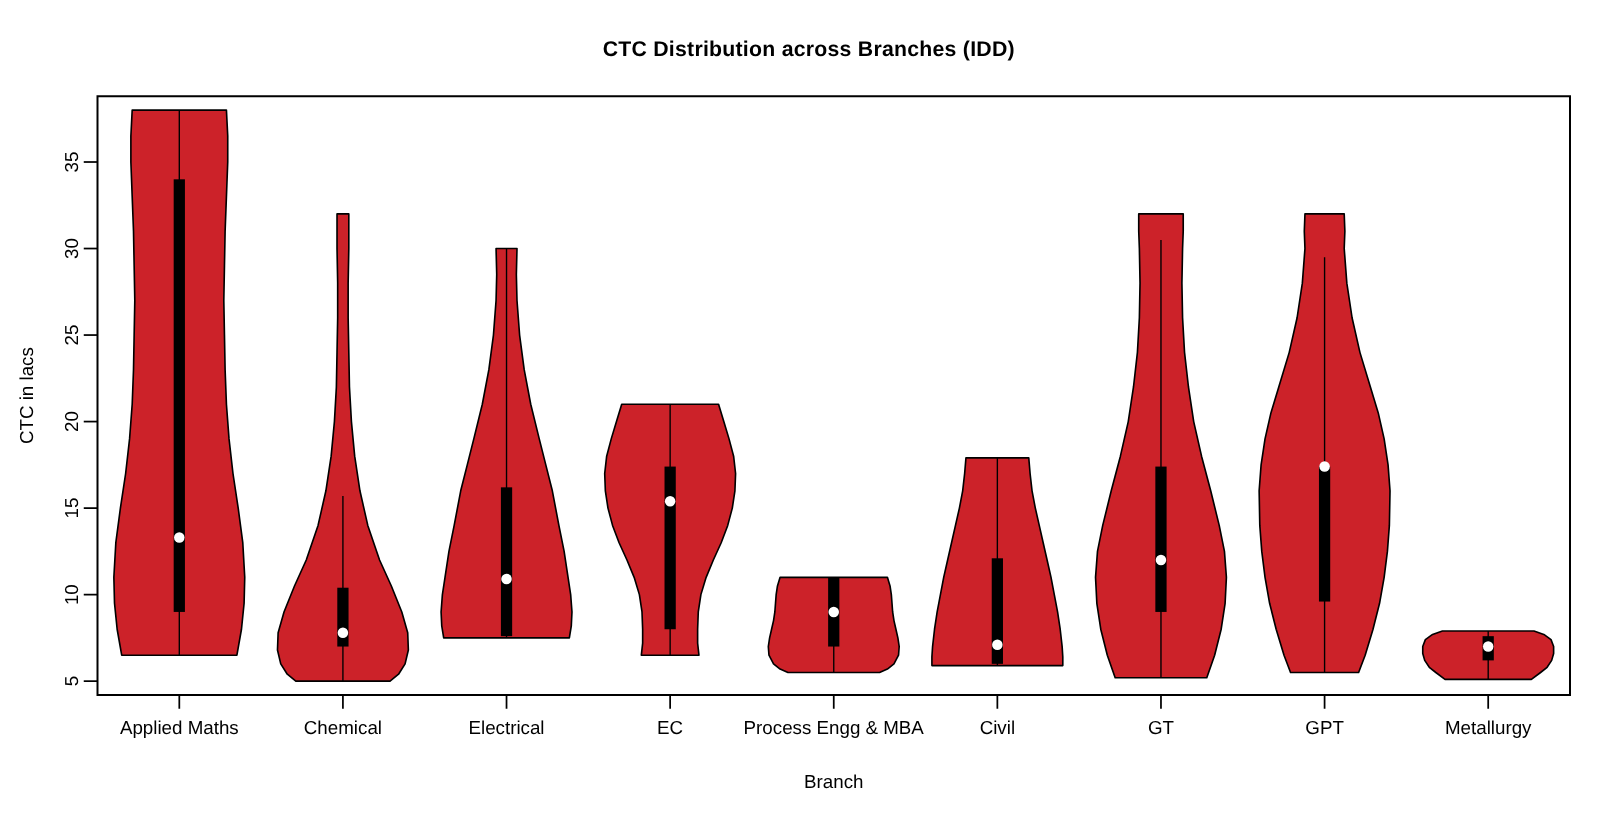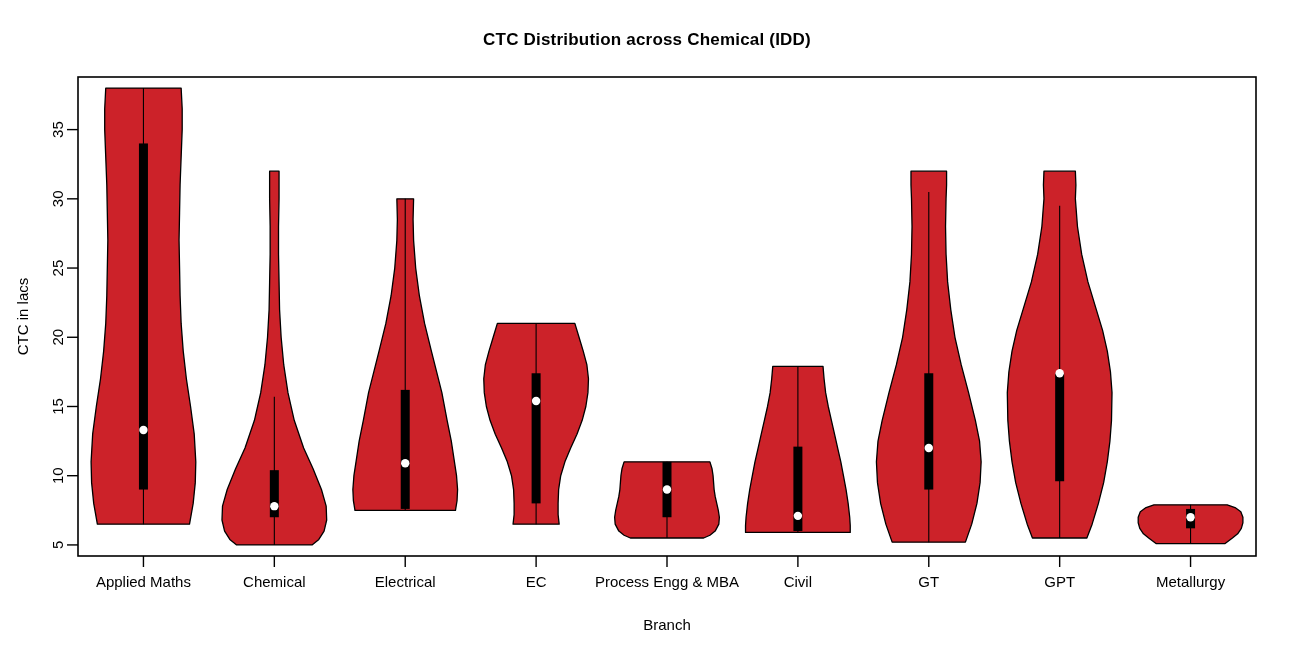--- a/index.html
+++ b/index.html
@@ -79,7 +79,7 @@
 
 <div id="stage">
 
-  <div id="plot-title">CTC Distribution across Chemical (IDD)</div>
+  <div id="plot-title">CTC Distribution across Branches (IDD)</div>
 
   <svg id="svg-canvas" width="1294" height="653">
 

